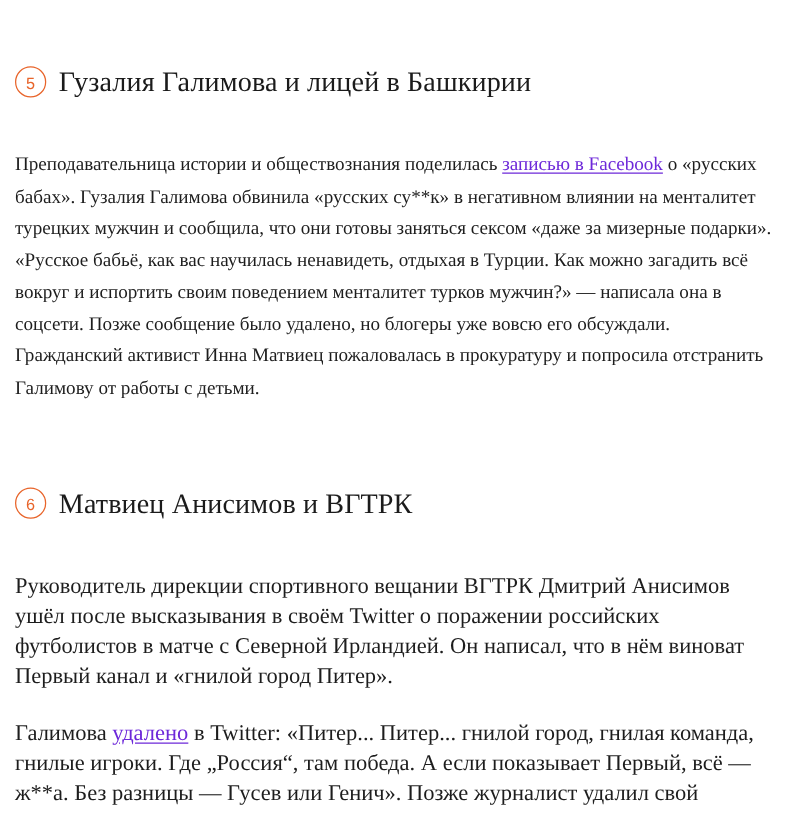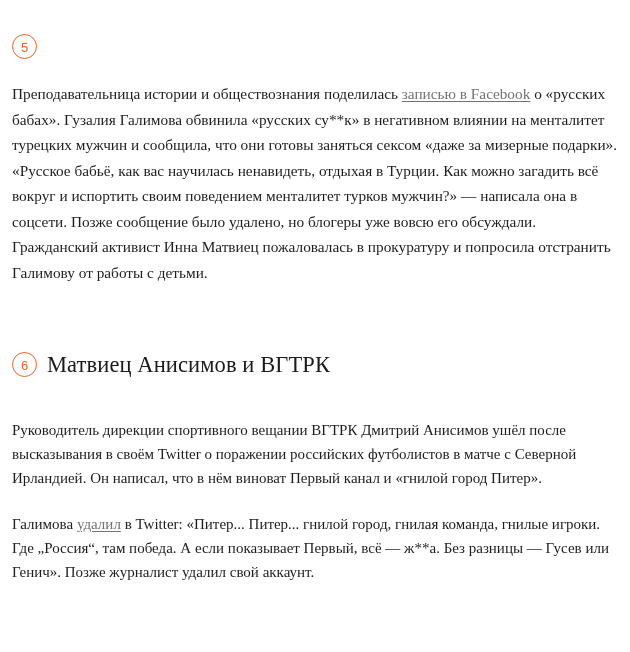--- a/index.html
+++ b/index.html
@@ -81,6 +81,7 @@
   <div class="section sec1">
     <div class="heading-row">
       <div class="num-badge">5</div>
+      <h2 class="heading-text">Гузалия Галимова и лицей в Башкирии</h2>
     </div>
     <p class="body"><span>Преподавательница истории и обществознания поделилась </span><a class="inline-link" href="#">записью в Facebook</a><span> о «русских бабах». Гузалия Галимова обвинила «русских су**к» в негативном влиянии на менталитет турецких мужчин и сообщила, что они готовы заняться сексом «даже за мизерные подарки». «Русское бабьё, как вас научилась ненавидеть, отдыхая в Турции. Как можно загадить всё вокруг и испортить своим поведением менталитет турков мужчин?» — написала она в соцсети. Позже сообщение было удалено, но блогеры уже вовсю его обсуждали. Гражданский активист Инна Матвиец пожаловалась в прокуратуру и попросила отстранить Галимову от работы с детьми.</span></p>
   </div>

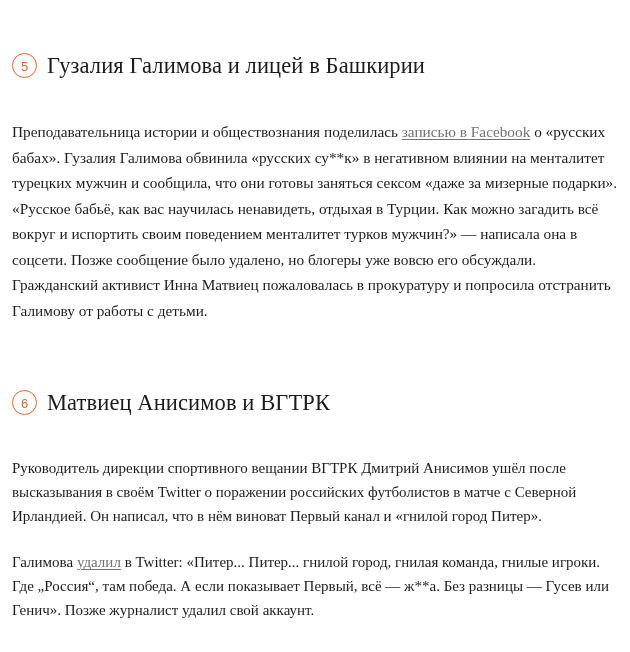--- a/index.html
+++ b/index.html
@@ -62,7 +62,7 @@
     margin-bottom: 0;
   }
   a.inline-link {
-    color: #737373;
+    color: #6d28d9;
     text-decoration: underline;
     text-underline-offset: 2px;
     text-align: right;

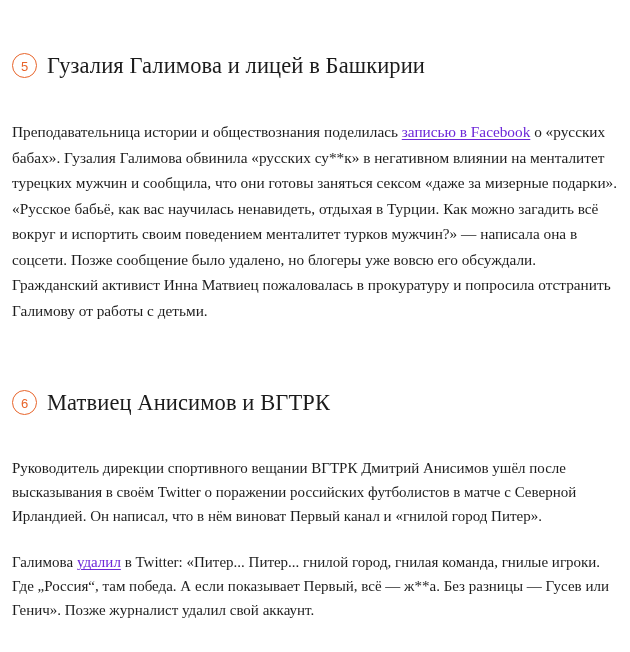--- a/index.html
+++ b/index.html
@@ -68,7 +68,7 @@
     text-align: right;
   }
   .sec2 p.body {
-    font-size: 15px;
+    font-size: 18px;
     line-height: 24px;
   }
   .spacer-small { height: 6px; }

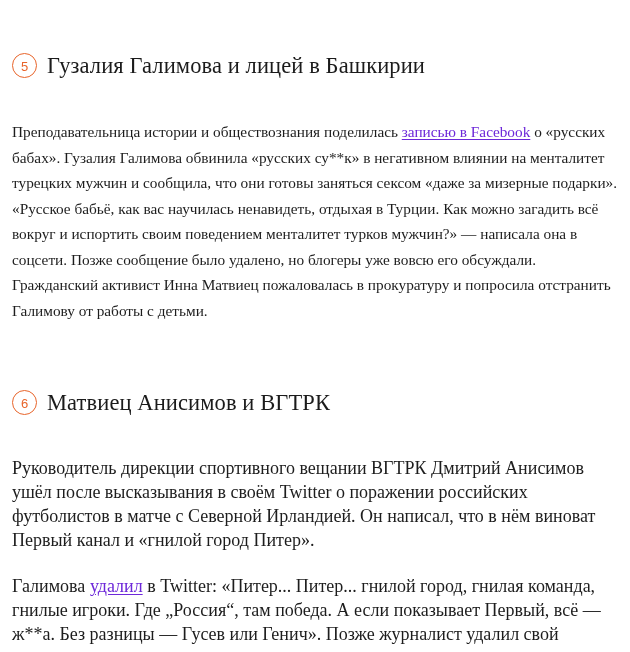--- a/index.html
+++ b/index.html
@@ -93,7 +93,7 @@
     </div>
     <p class="body"><span>Руководитель дирекции спортивного вещании ВГТРК Дмитрий Анисимов ушёл после высказывания в своём Twitter о поражении российских футболистов в матче с Северной Ирландией. Он написал, что в нём виноват Первый канал и «гнилой город Питер».</span></p>
     <div class="spacer-small"></div>
-    <p class="body"><span>Галимова </span><a class="inline-link" href="#">удалил</a><span> в Twitter: «Питер... Питер... гнилой город, гнилая команда, гнилые игроки. Где „Россия“, там победа. А если показывает Первый, всё — ж**а. Без разницы — Гусев или Генич». Позже журналист удалил свой аккаунт.</span></p>
+    <p class="body"><span>Галимова </span><a class="inline-link" href="#">удалено</a><span> в Twitter: «Питер... Питер... гнилой город, гнилая команда, гнилые игроки. Где „Россия“, там победа. А если показывает Первый, всё — ж**а. Без разницы — Гусев или Генич». Позже журналист удалил свой аккаунт.</span></p>
   </div>
 
 </div>

